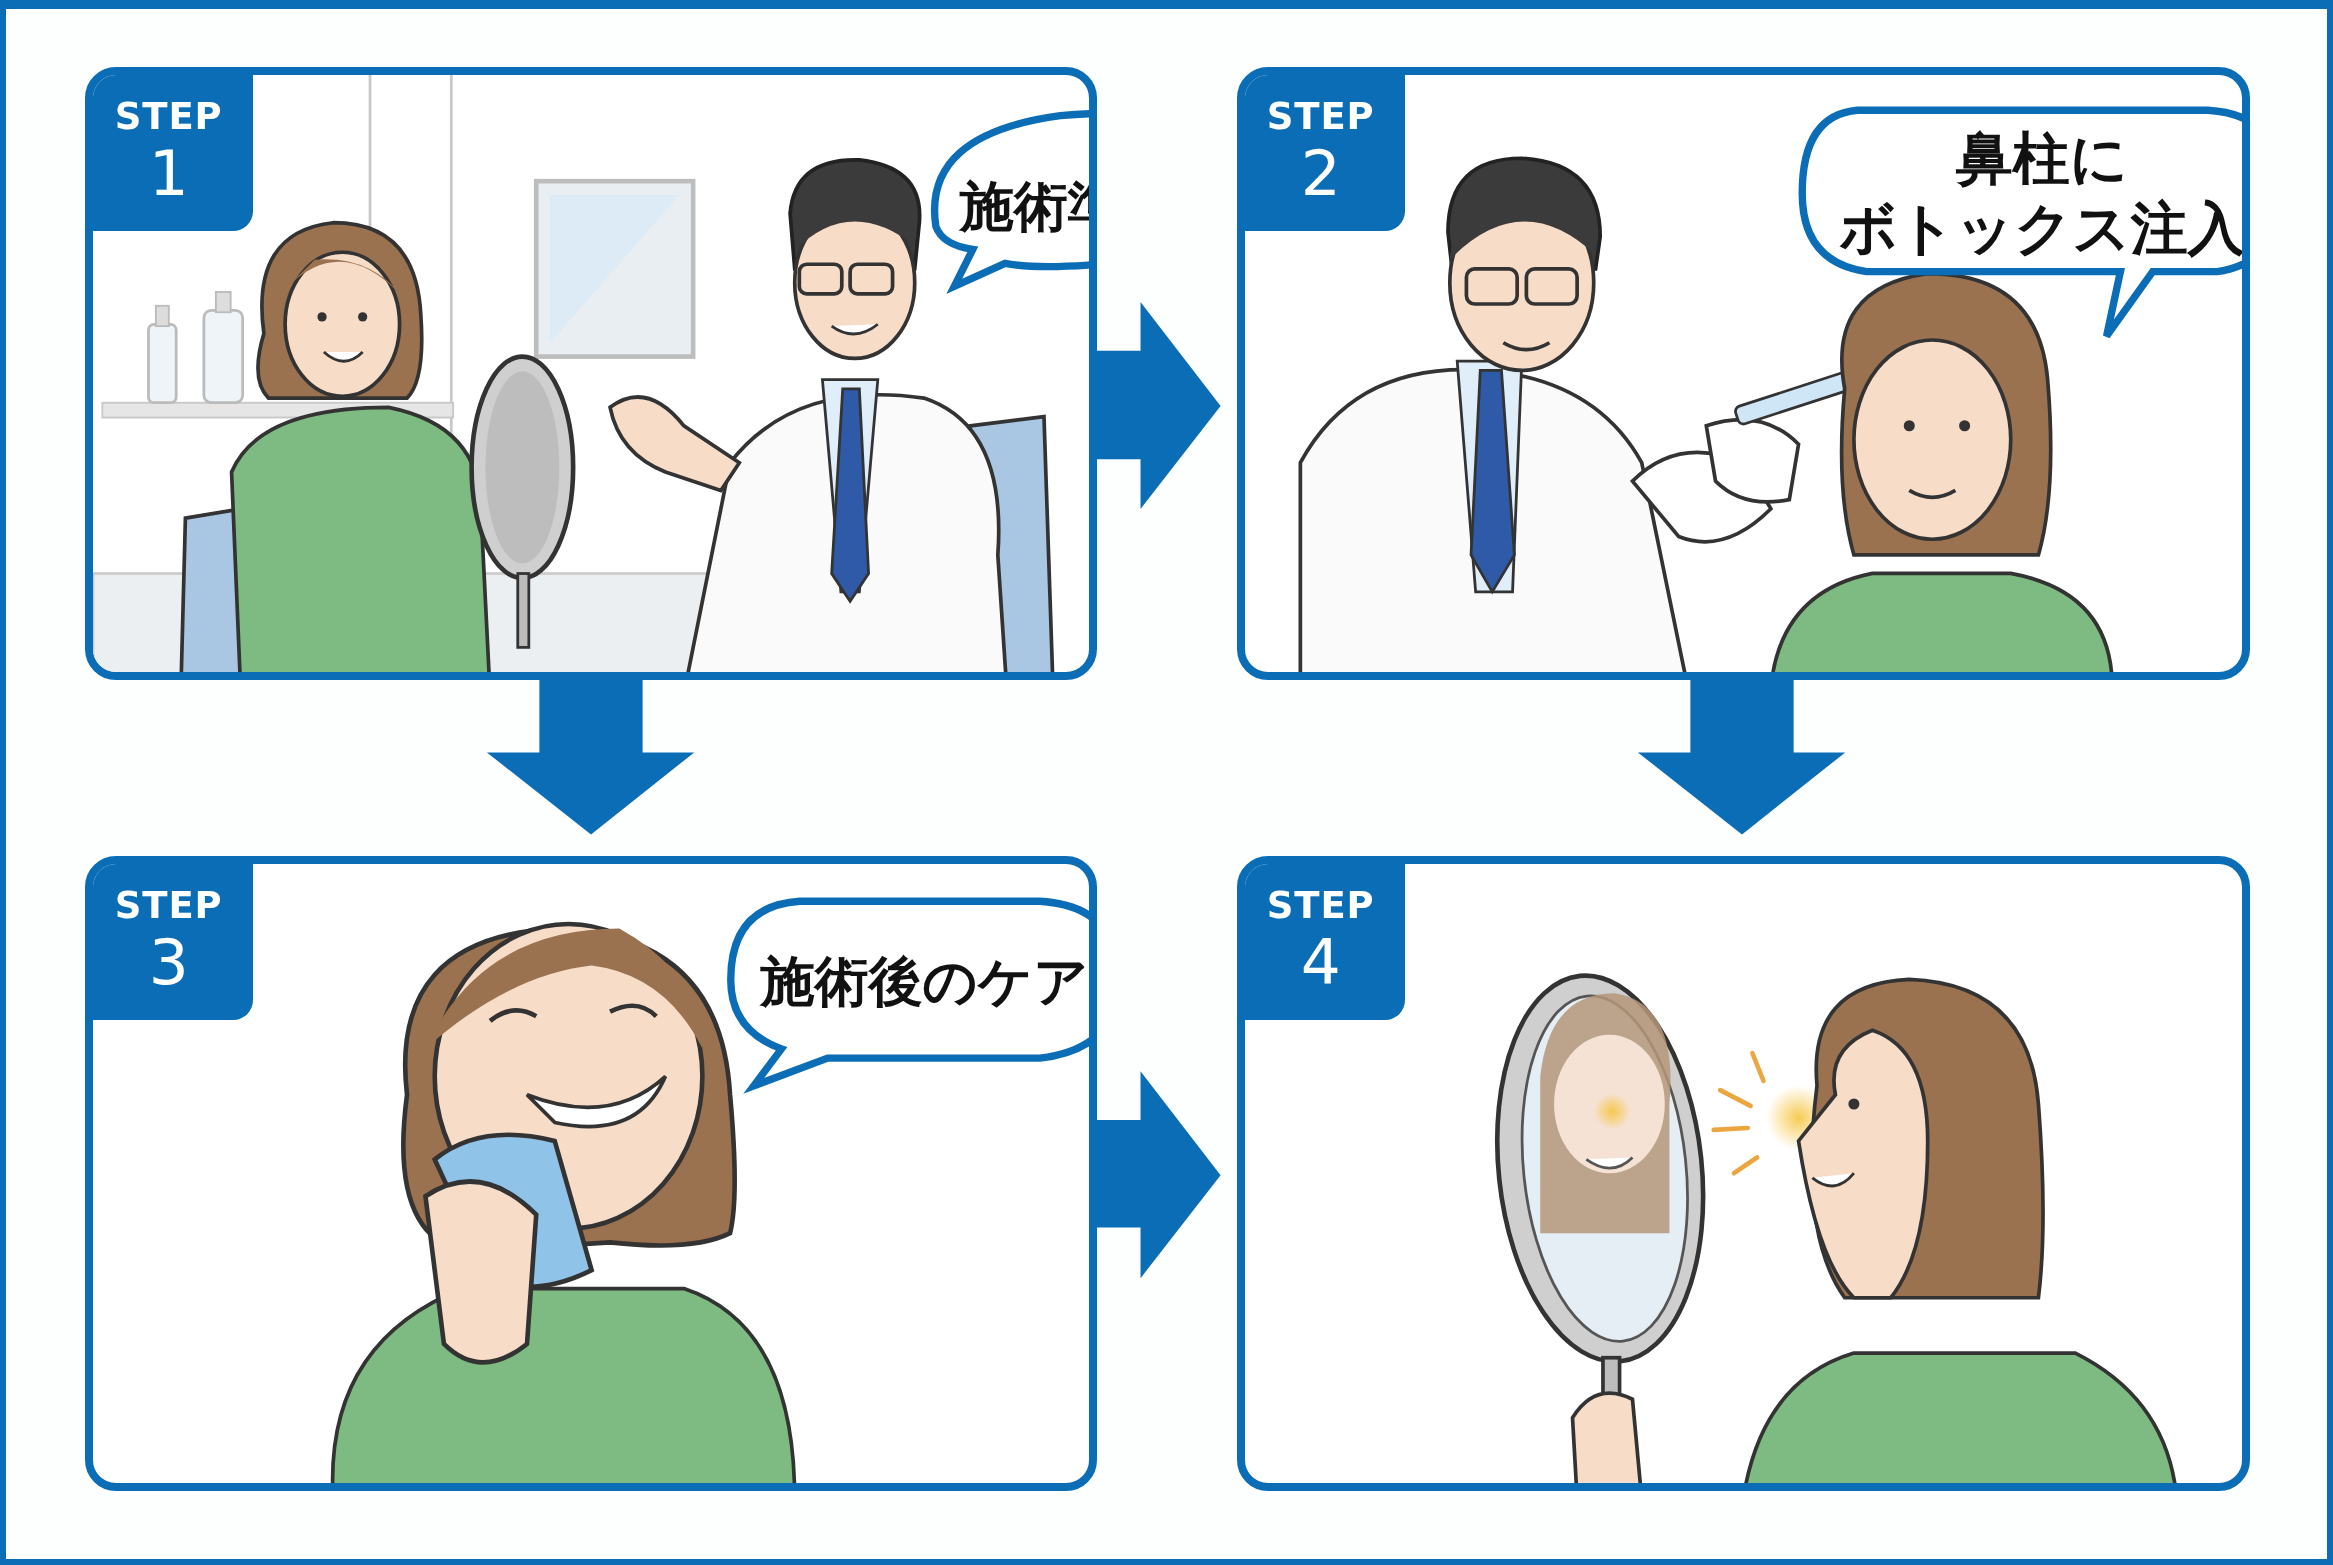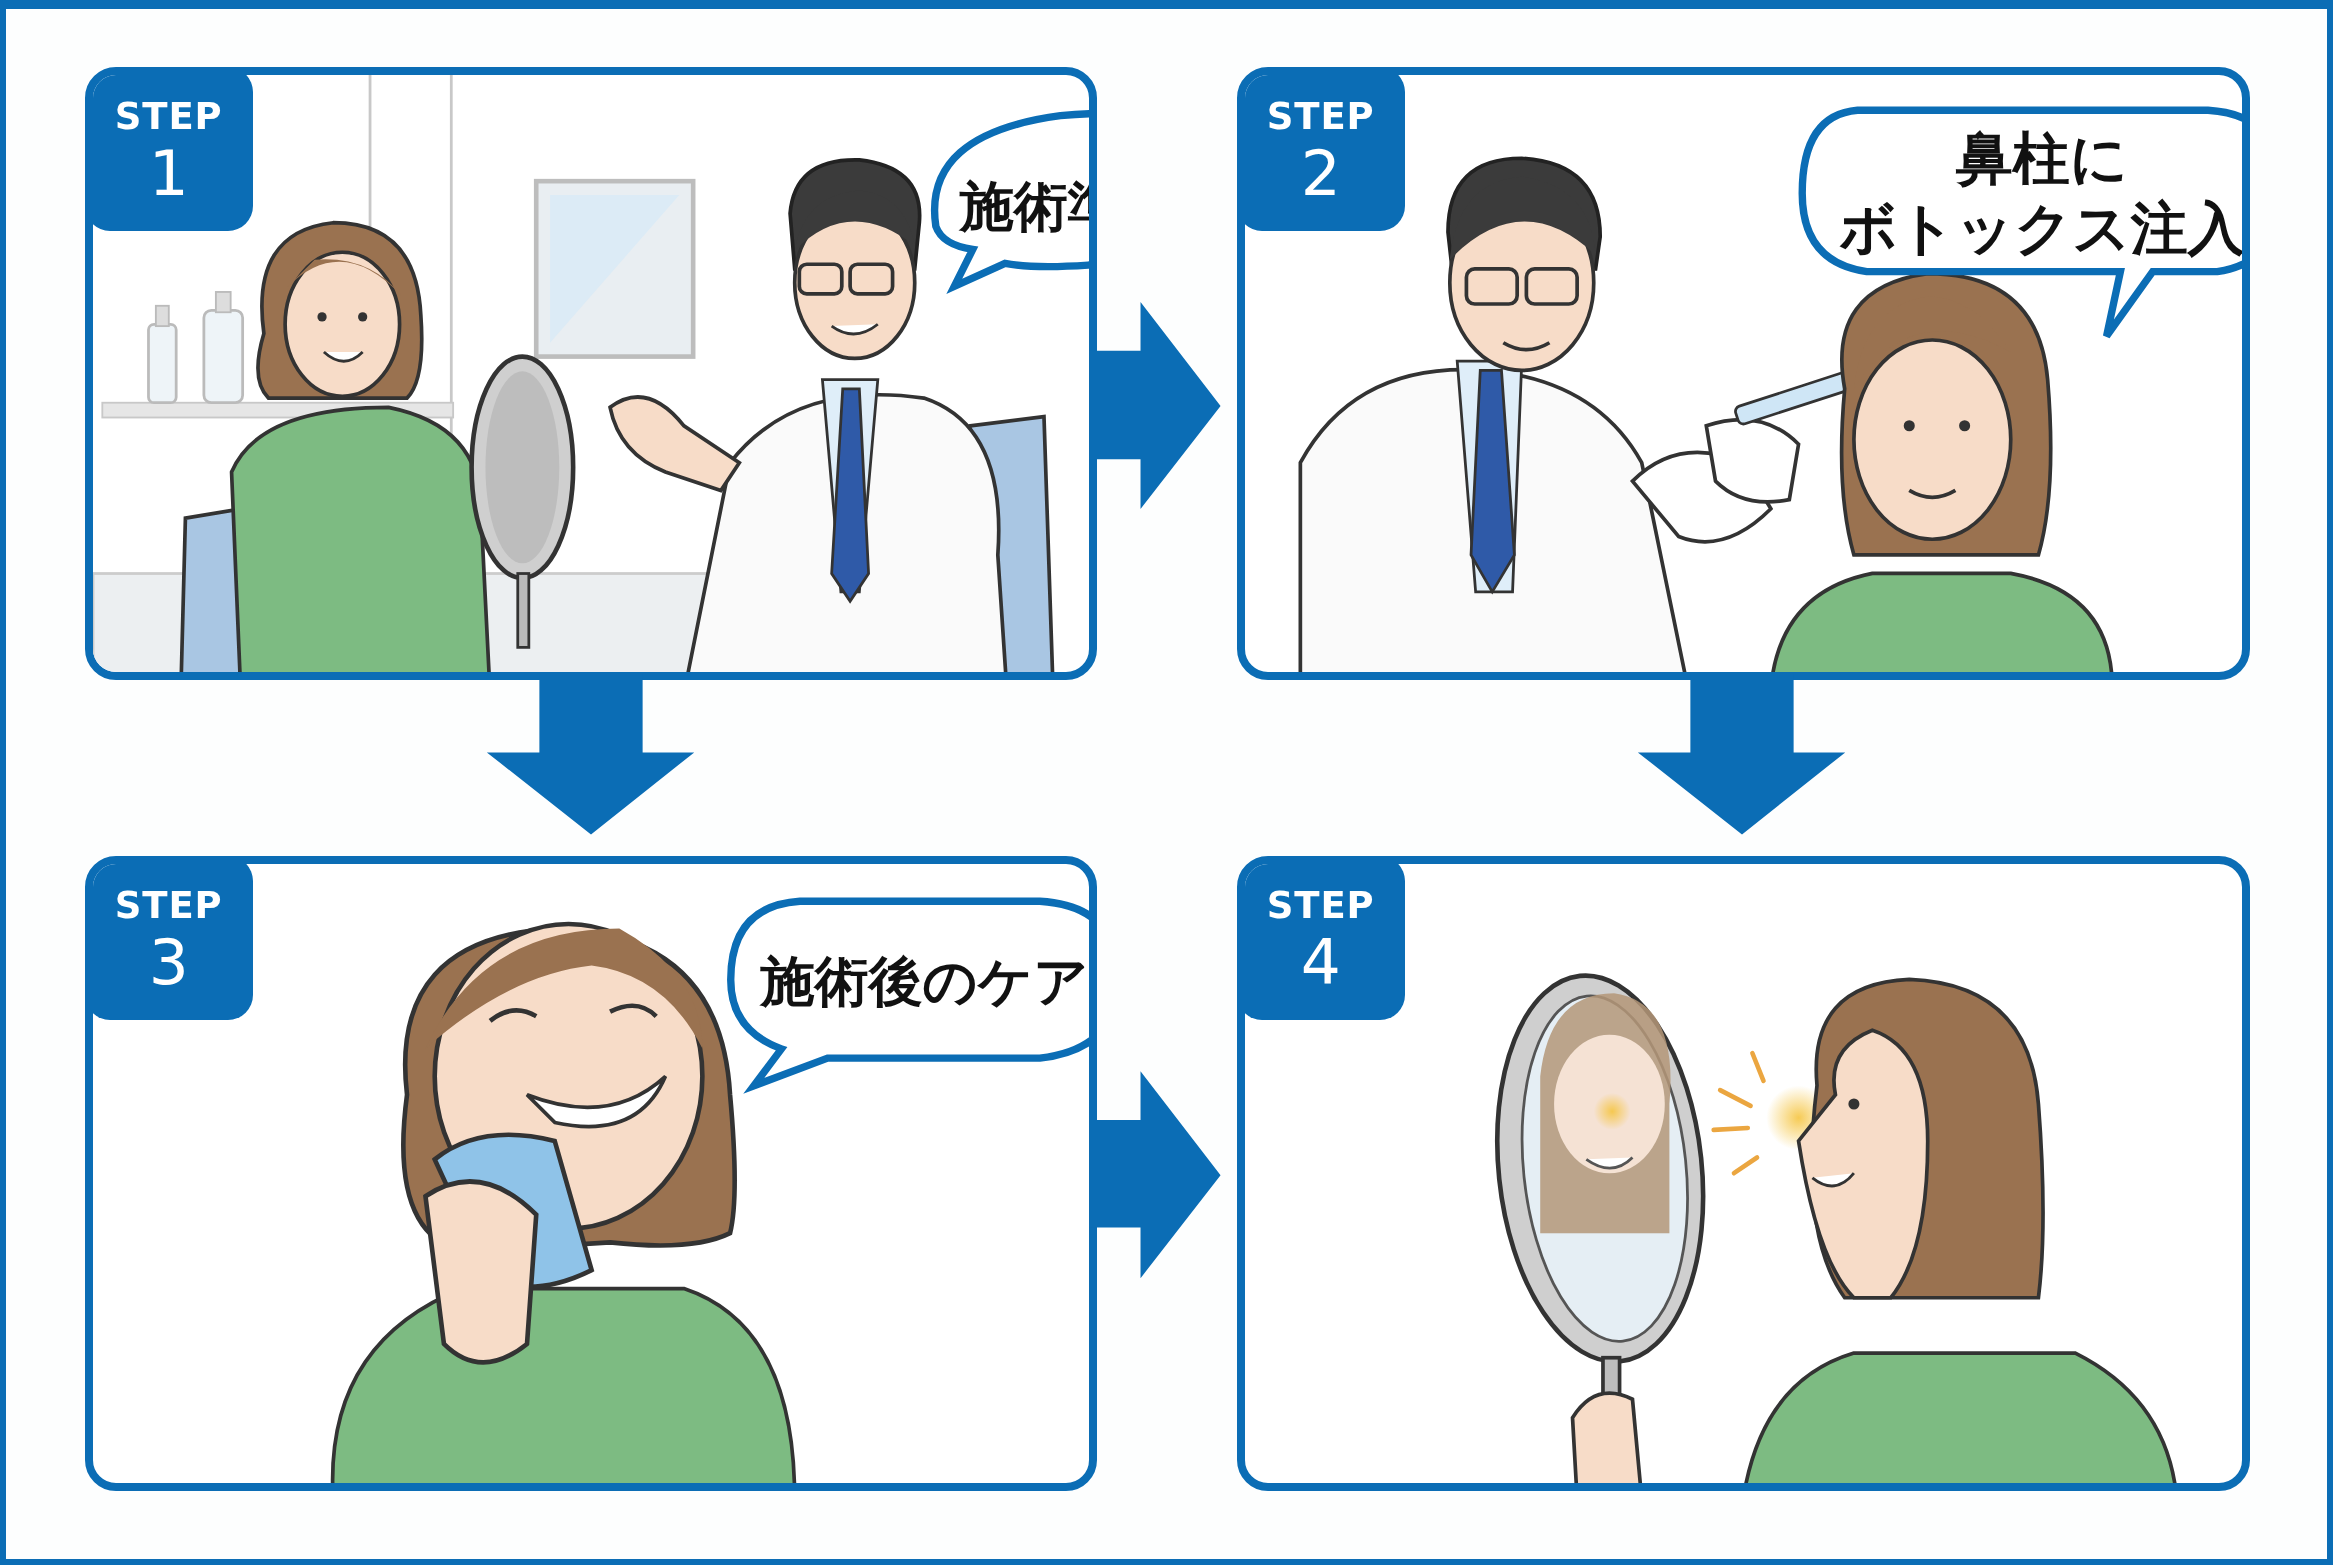--- a/index.html
+++ b/index.html
@@ -10,7 +10,7 @@
   .panel { position:absolute; box-sizing:border-box; border:8.3px solid #0b6db5; border-radius:31px;
     background:#fff; overflow:hidden; }
   .badge { position:absolute; left:-8.3px; top:-8.3px; width:168px; height:164px; background:#0b6db5;
-    border-bottom-right-radius:20px; color:#fff; text-align:center; z-index:5;border-radius:25px; }
+    border-bottom-right-radius:20px; color:#fff; text-align:center; z-index:5; }
   .badge .step { display:block; font-family:"DejaVu Sans",sans-serif; font-size:37px; font-weight:600;
     margin-top:28px; letter-spacing:0.9px; }
   .badge .num { display:block; font-family:"DejaVu Sans",sans-serif; font-size:63px; font-weight:400; line-height:72px; }

